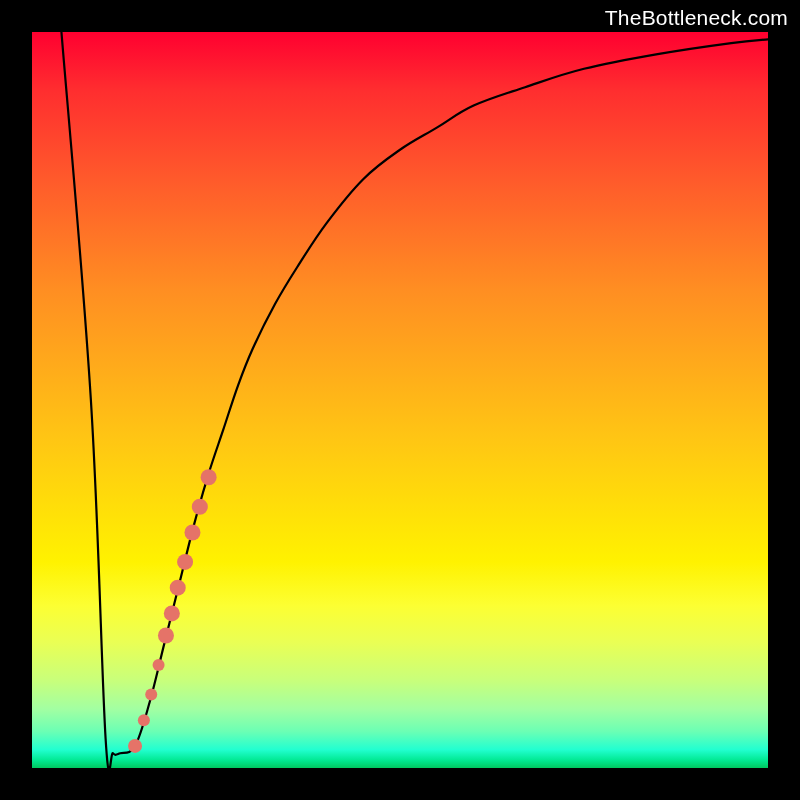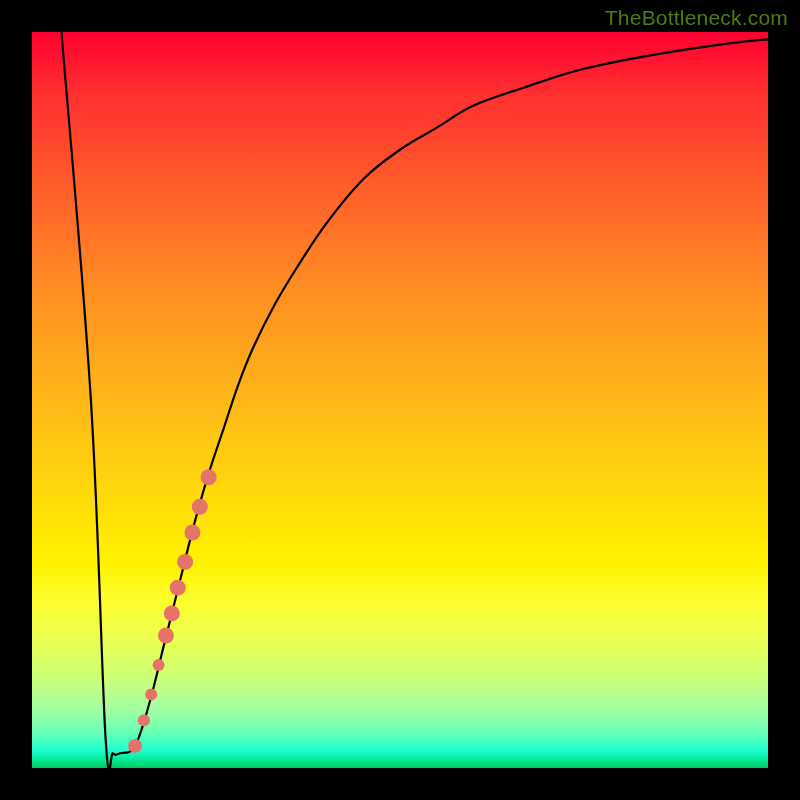--- a/index.html
+++ b/index.html
@@ -53,7 +53,7 @@
     position: absolute;
     top: 6px;
     right: 12px;
-    color: #4d7c0f;
+    color: #ffffff;
     font-size: 21px;
     font-weight: 500;
     letter-spacing: 0.2px;

